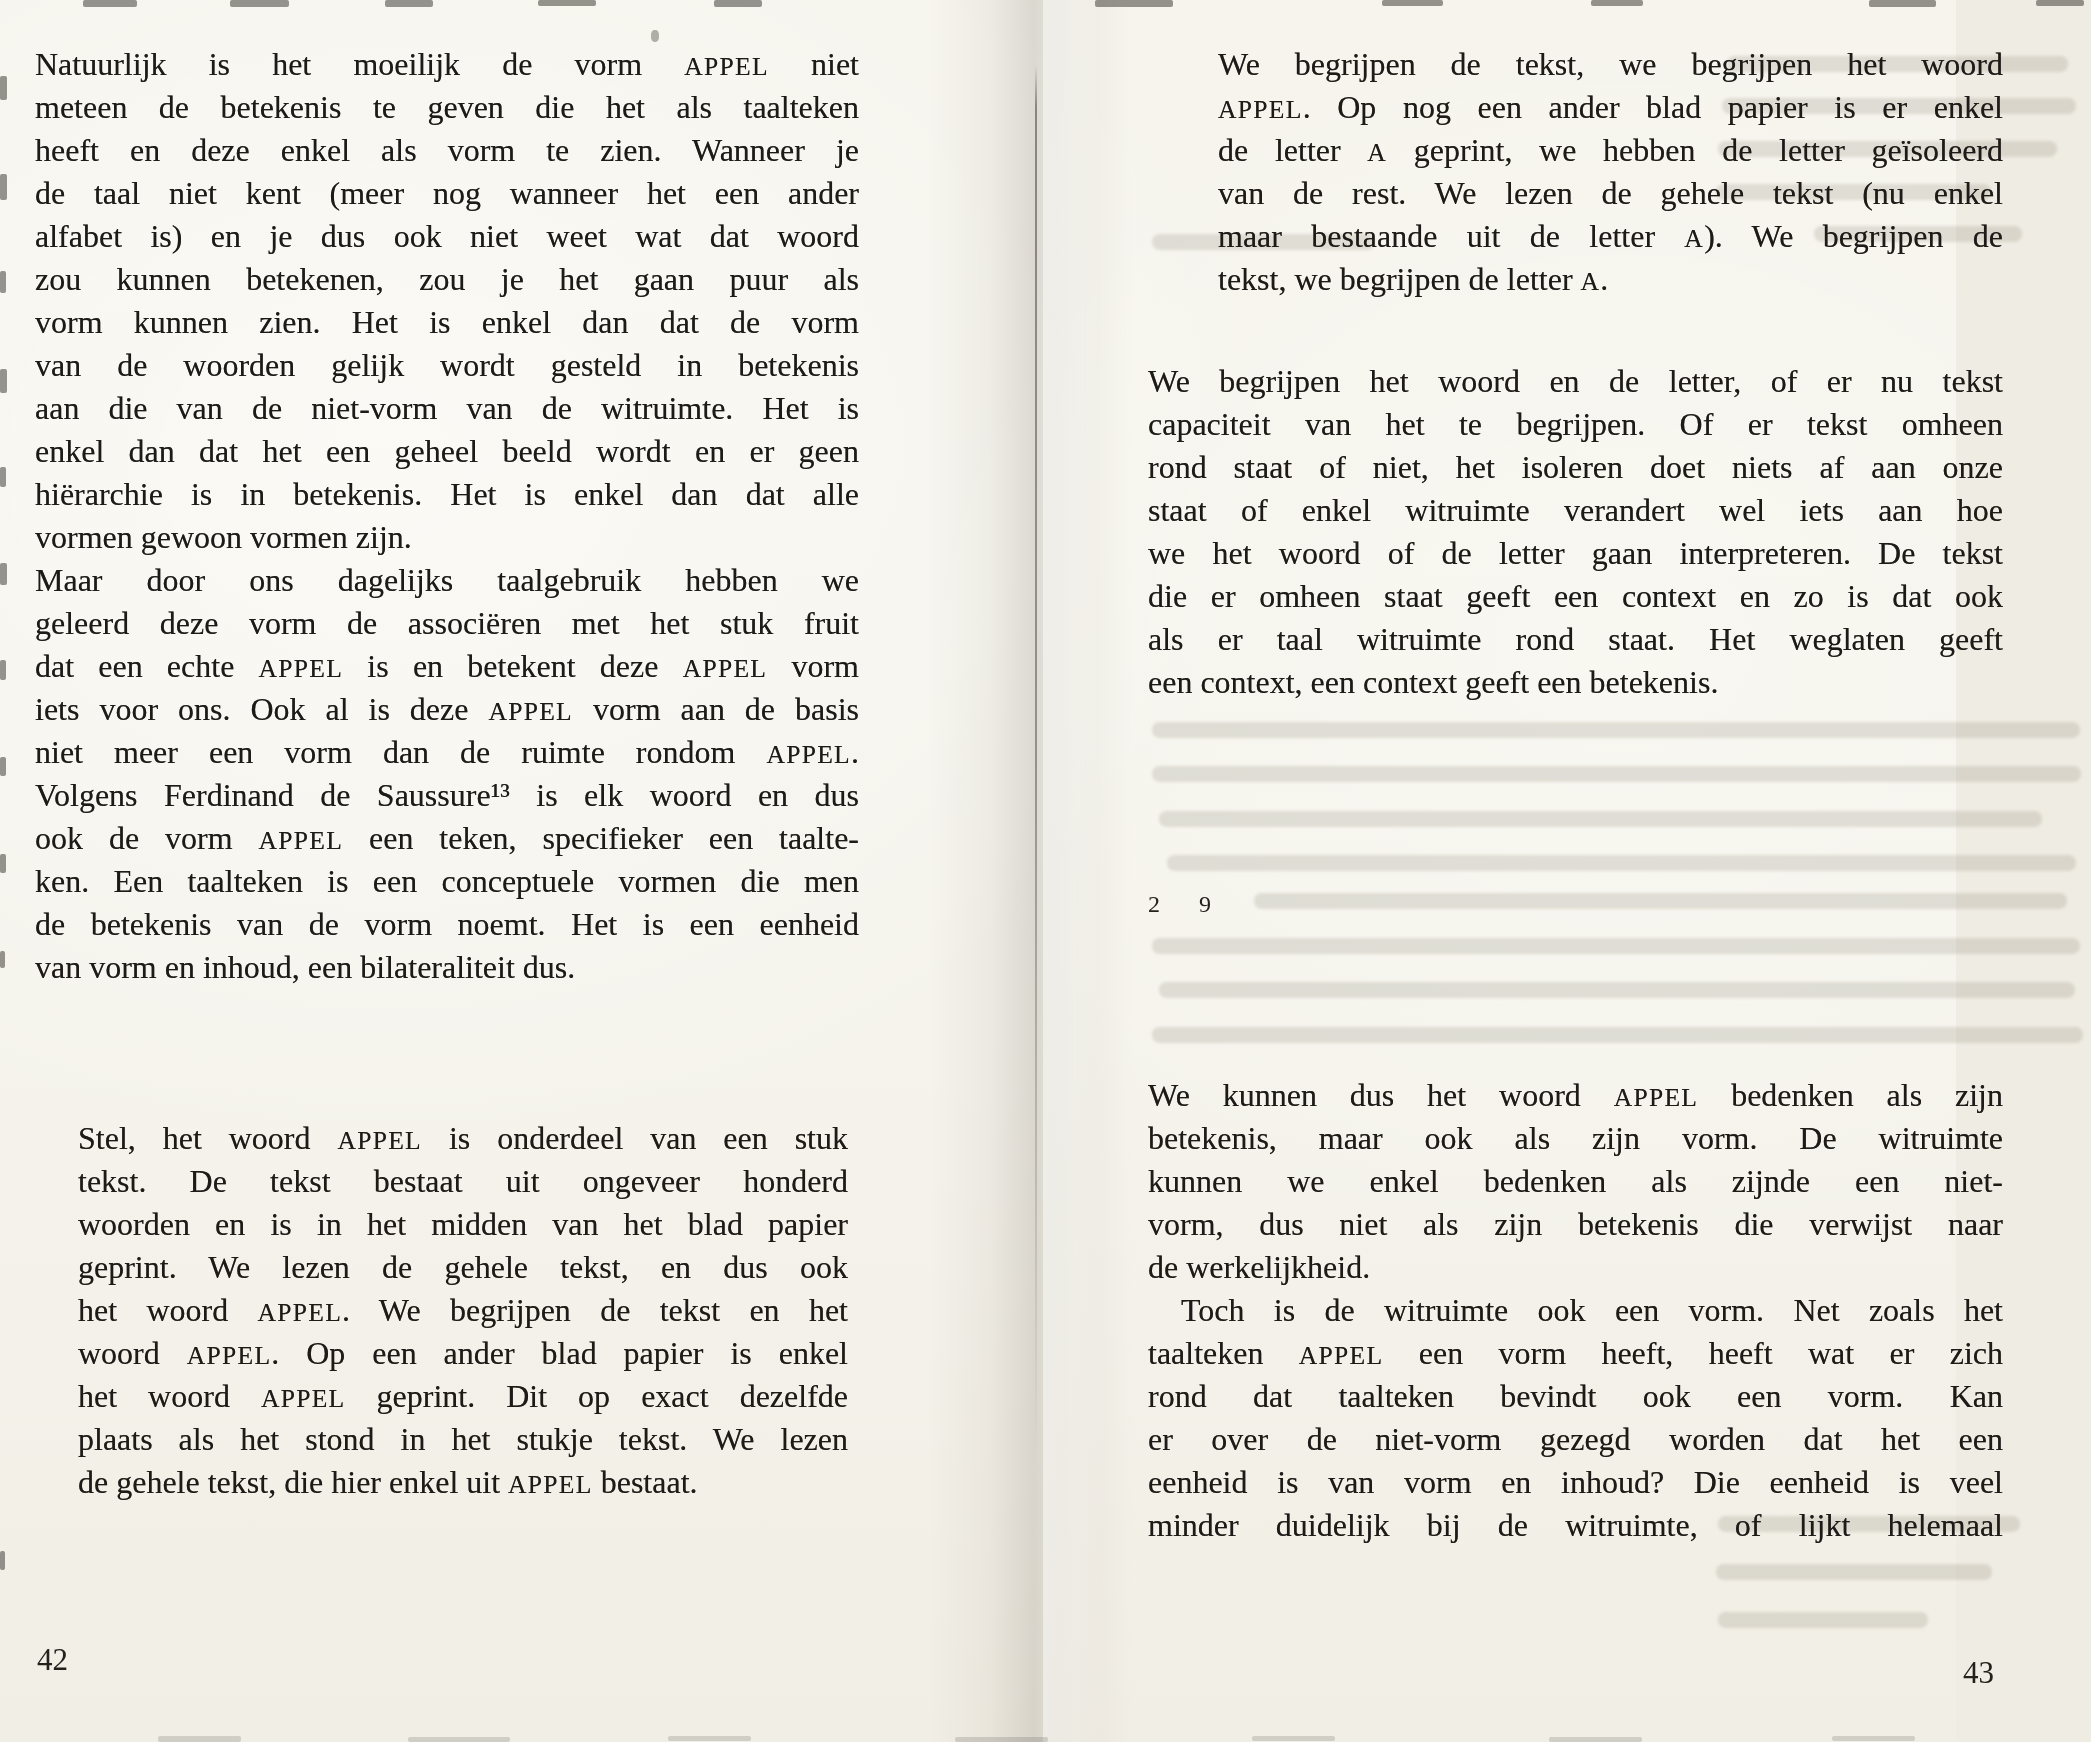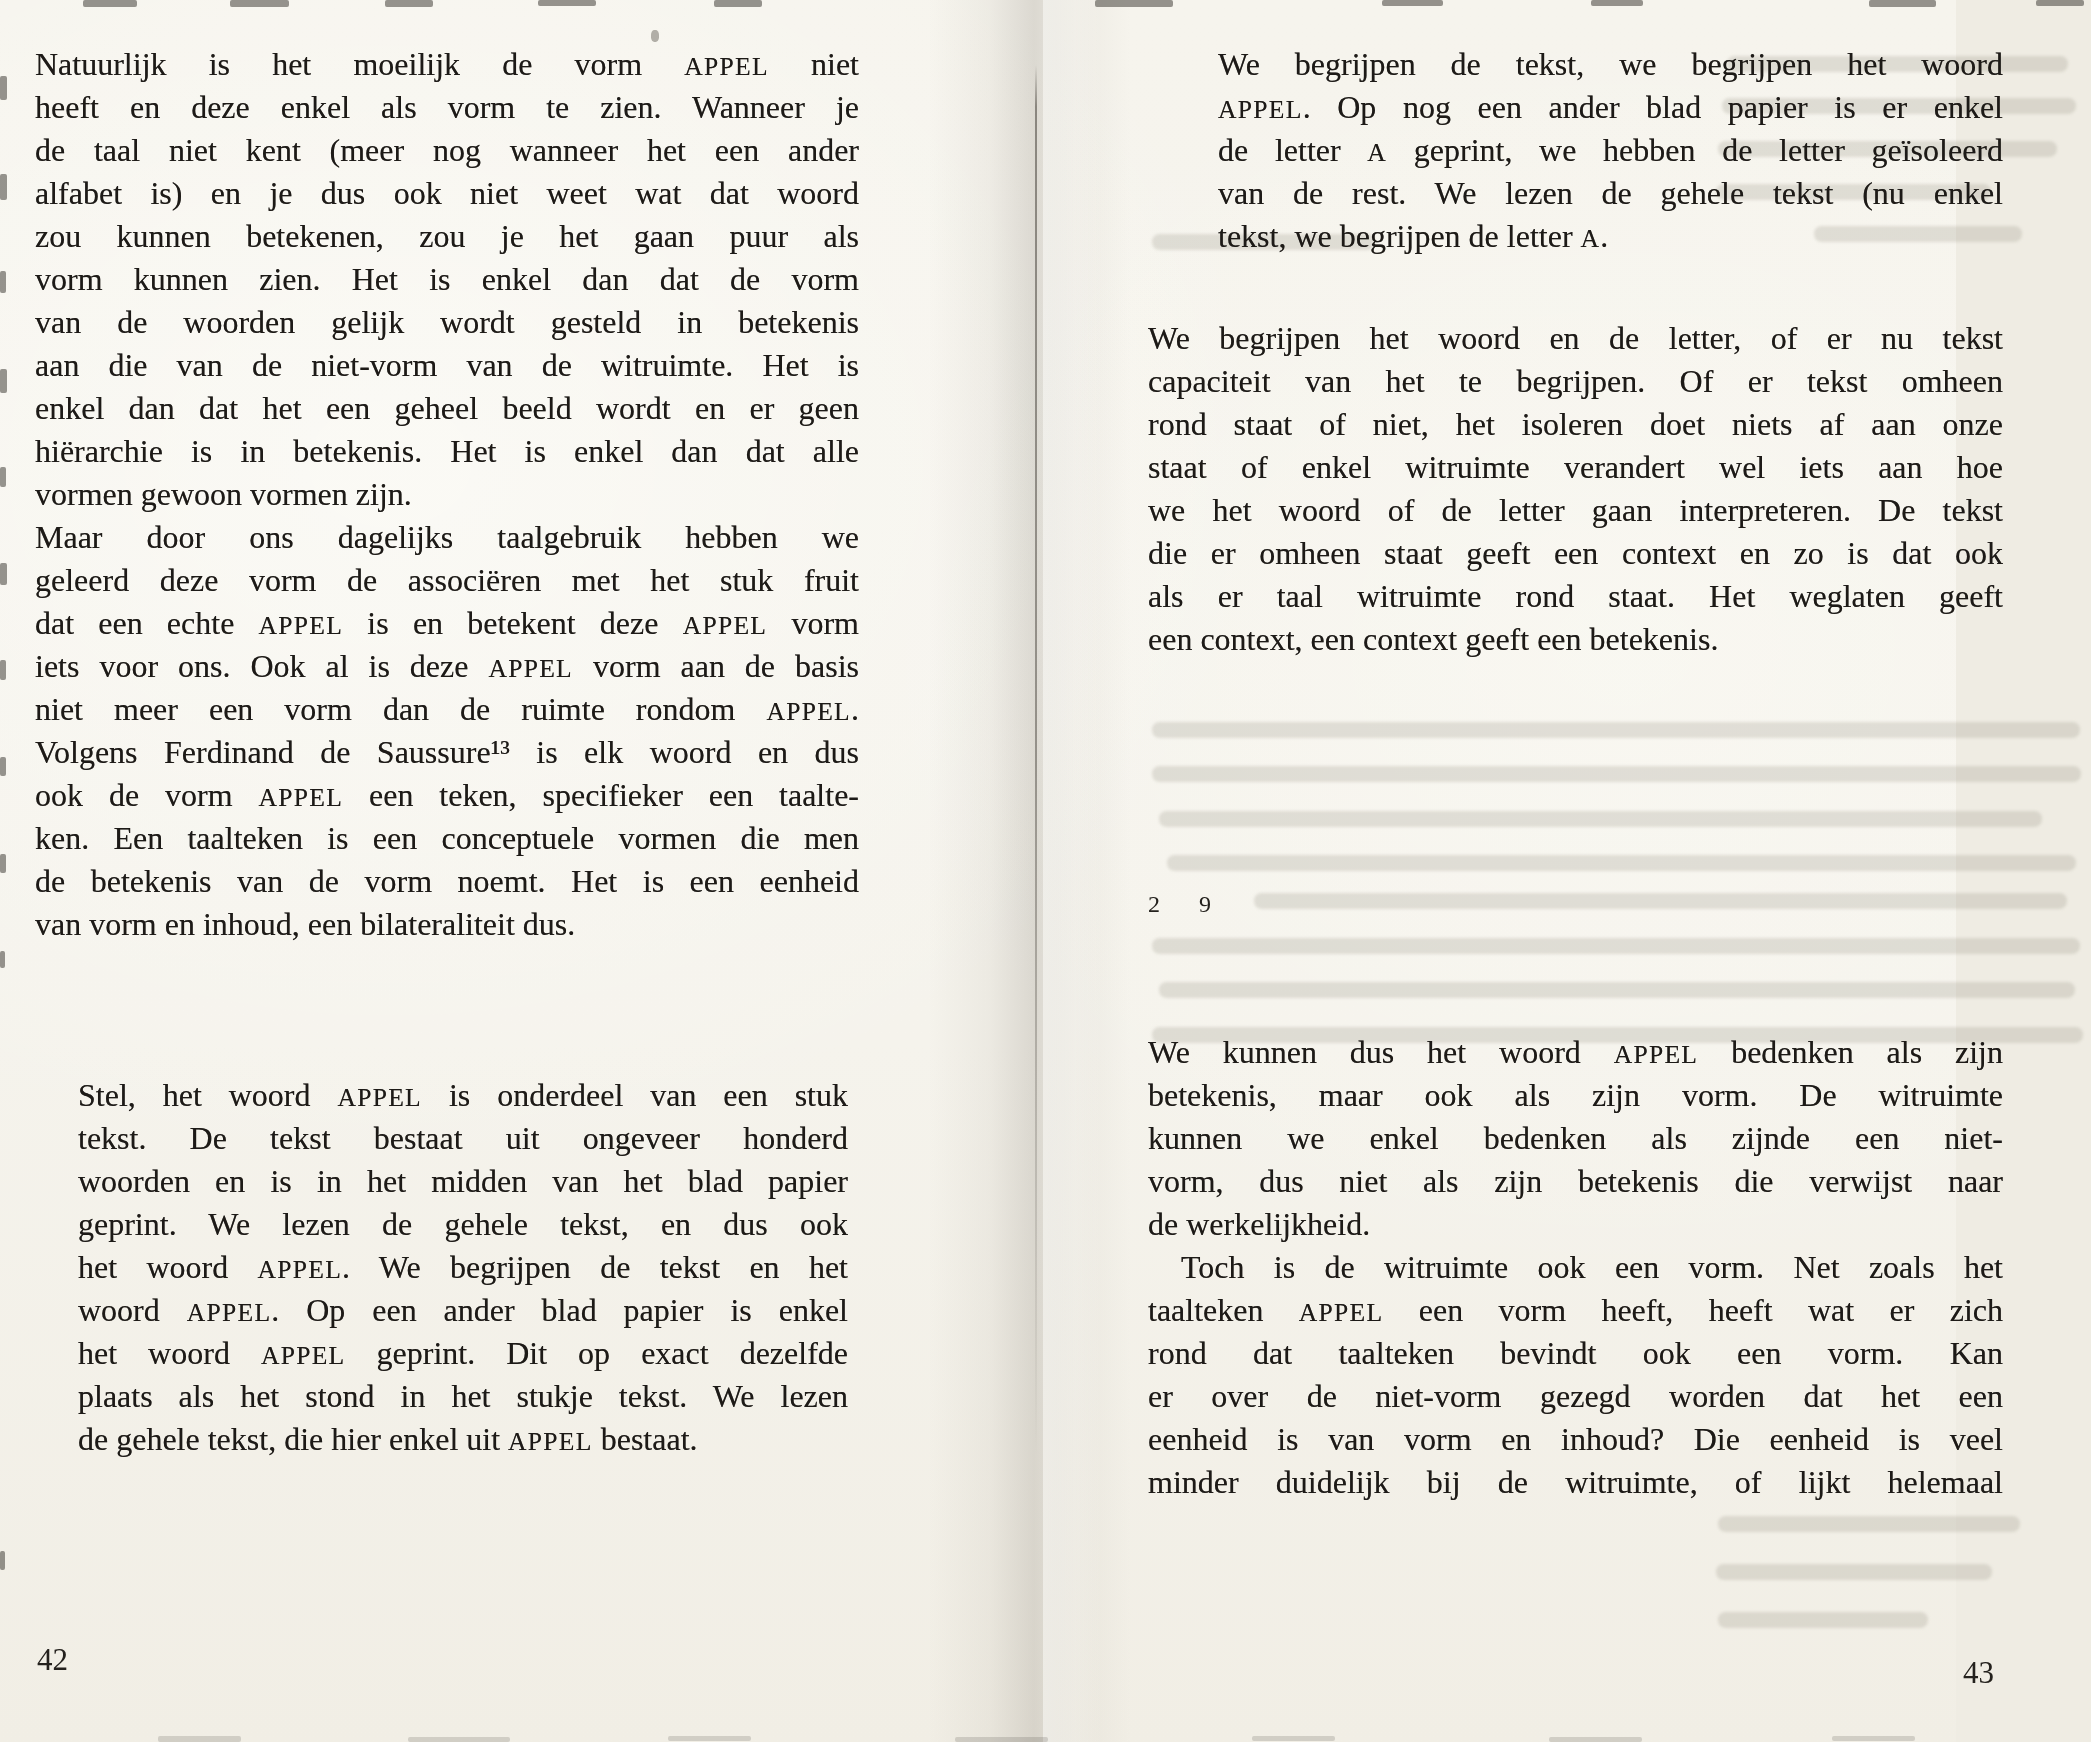--- a/index.html
+++ b/index.html
@@ -94,6 +94,7 @@
   <div class="textcol" id="left-col">
       <div class="para roman">
         <div class="line">Natuurlijk is het moeilijk de vorm <span class="sc">APPEL</span> niet</div>
+        <div class="line">meteen de betekenis te geven die het als taalteken</div>
         <div class="line">heeft en deze enkel als vorm te zien. Wanneer je</div>
         <div class="line">de taal niet kent (meer nog wanneer het een ander</div>
         <div class="line">alfabet is) en je dus ook niet weet wat dat woord</div>

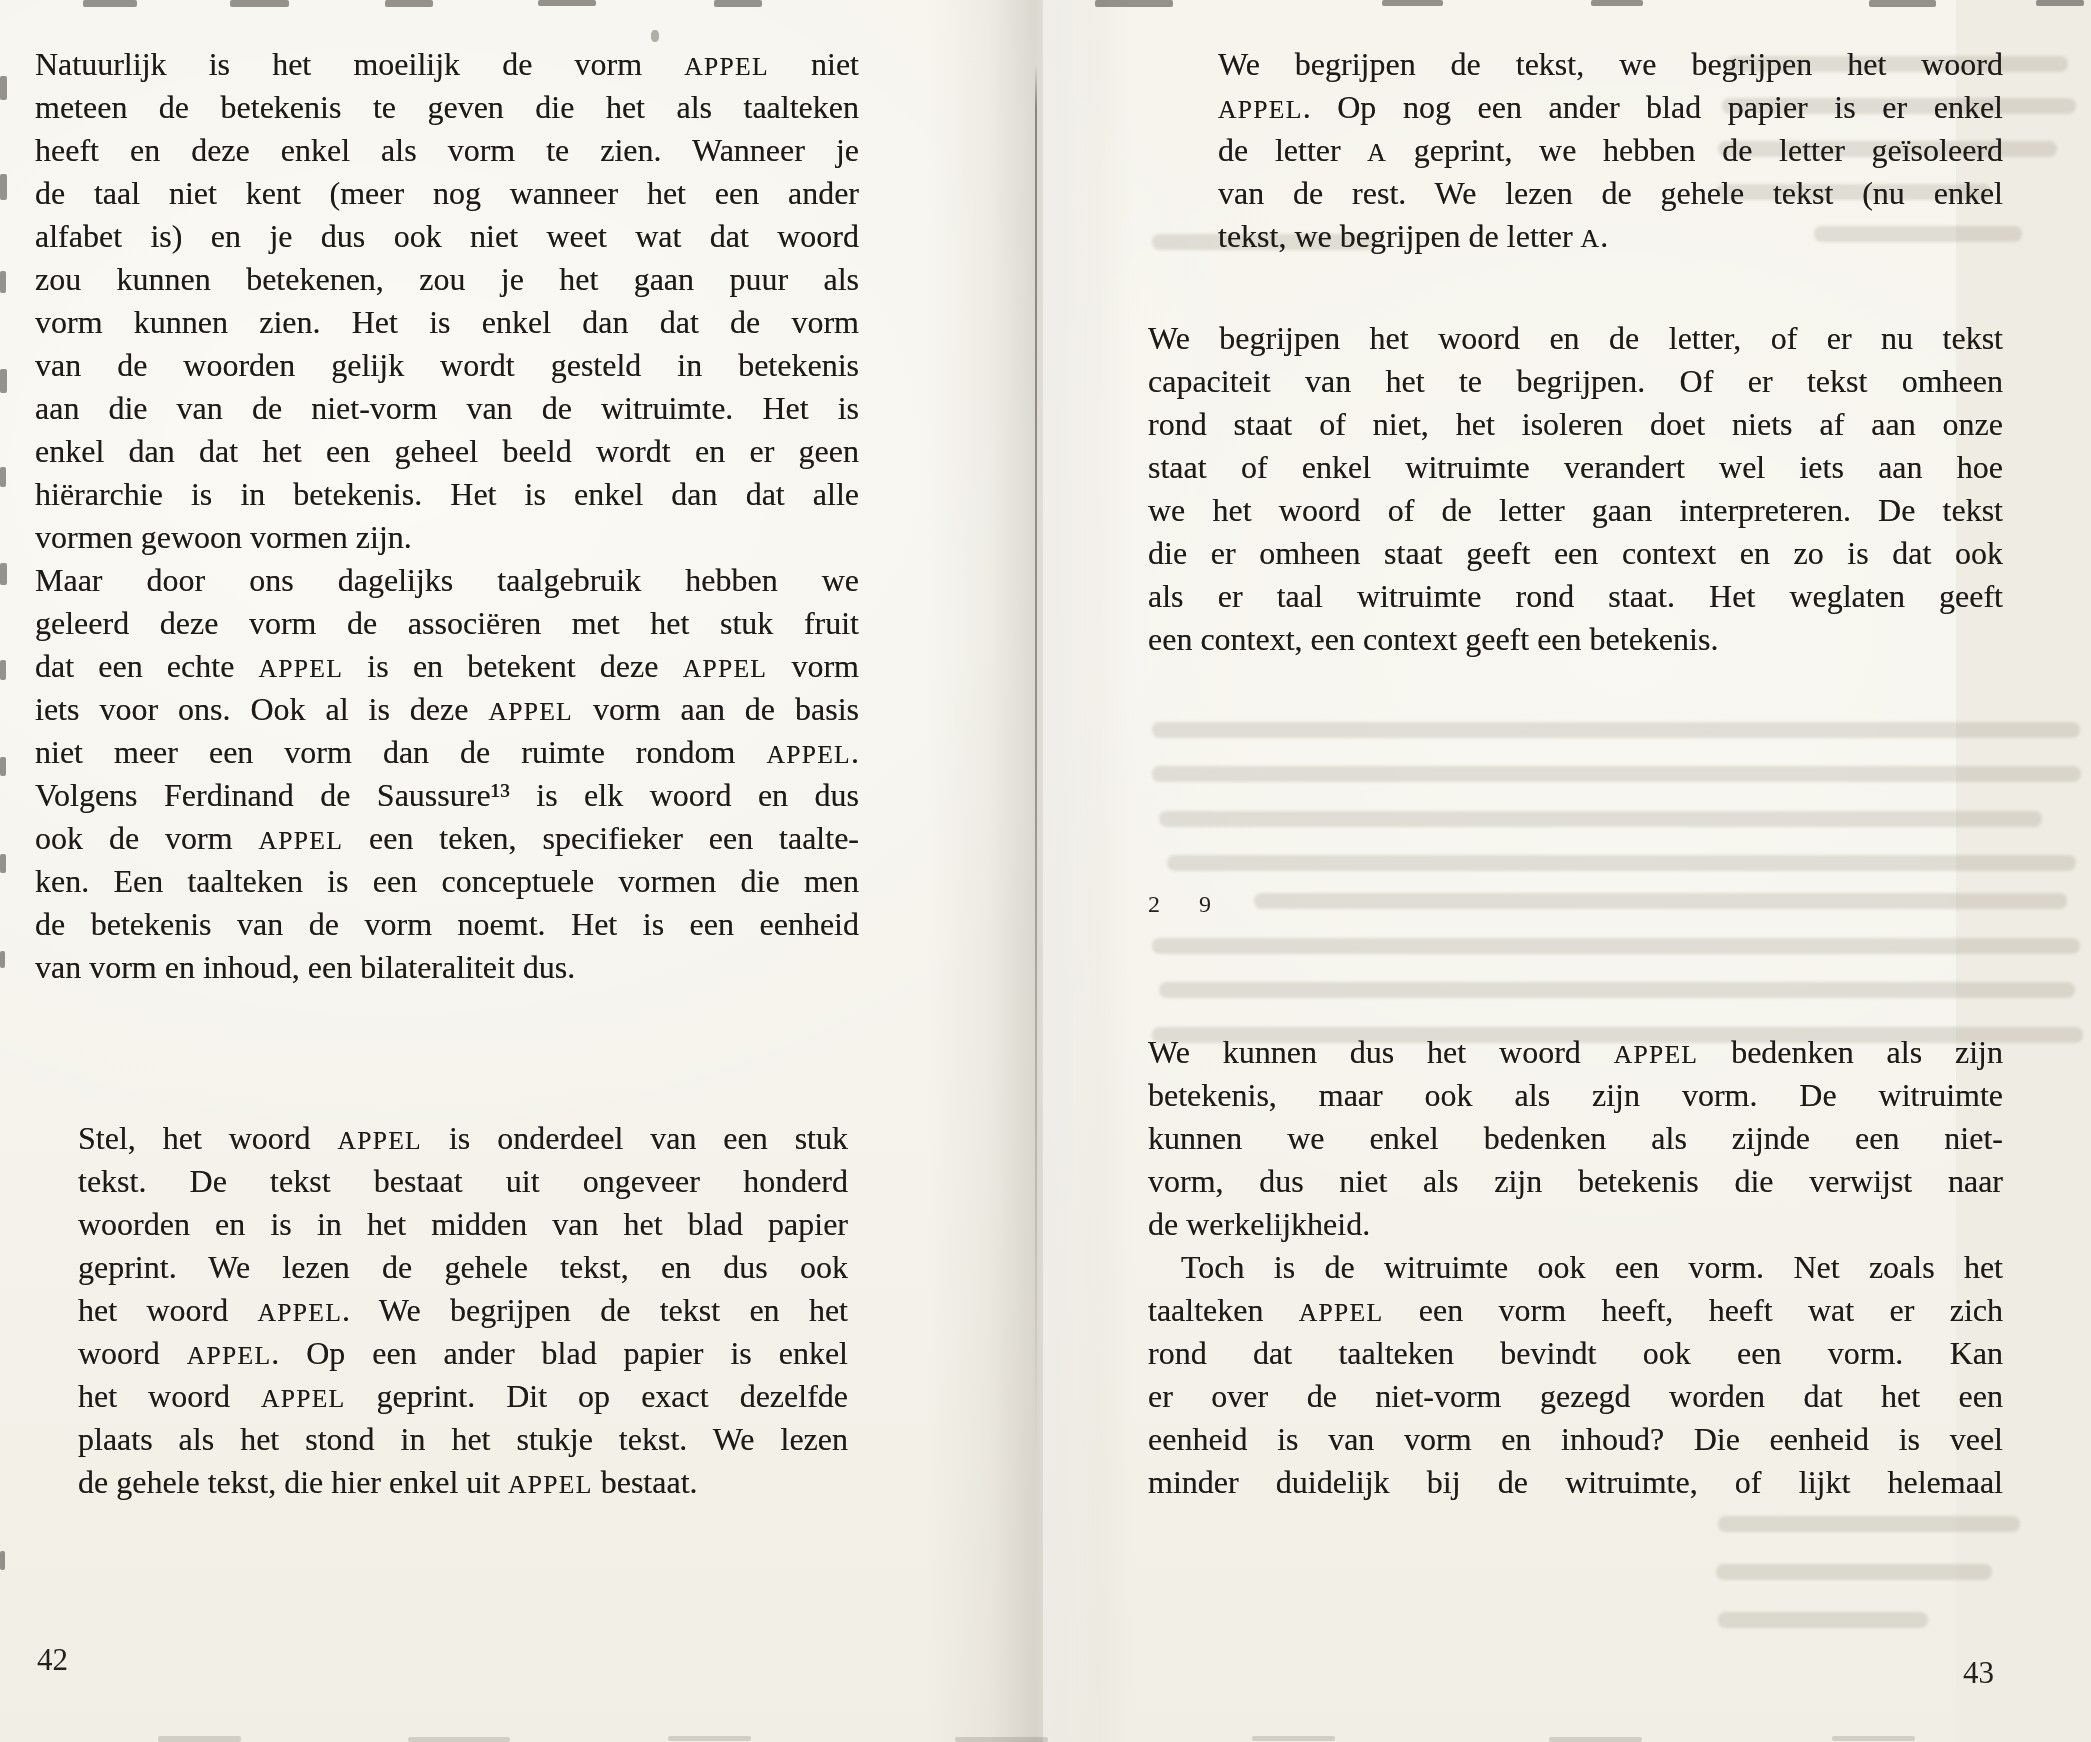--- a/index.html
+++ b/index.html
@@ -136,6 +136,7 @@
         <div class="line"><span class="sc">APPEL</span>. Op nog een ander blad papier is er enkel</div>
         <div class="line">de letter <span class="sc">A</span> geprint, we hebben de letter geïsoleerd</div>
         <div class="line">van de rest. We lezen de gehele tekst (nu enkel</div>
+        <div class="line">maar bestaande uit de letter <span class="sc">A</span>). We begrijpen de</div>
         <div class="line last">tekst, we begrijpen de letter <span class="sc">A</span>.</div>
       </div>
       <div class="para roman">

